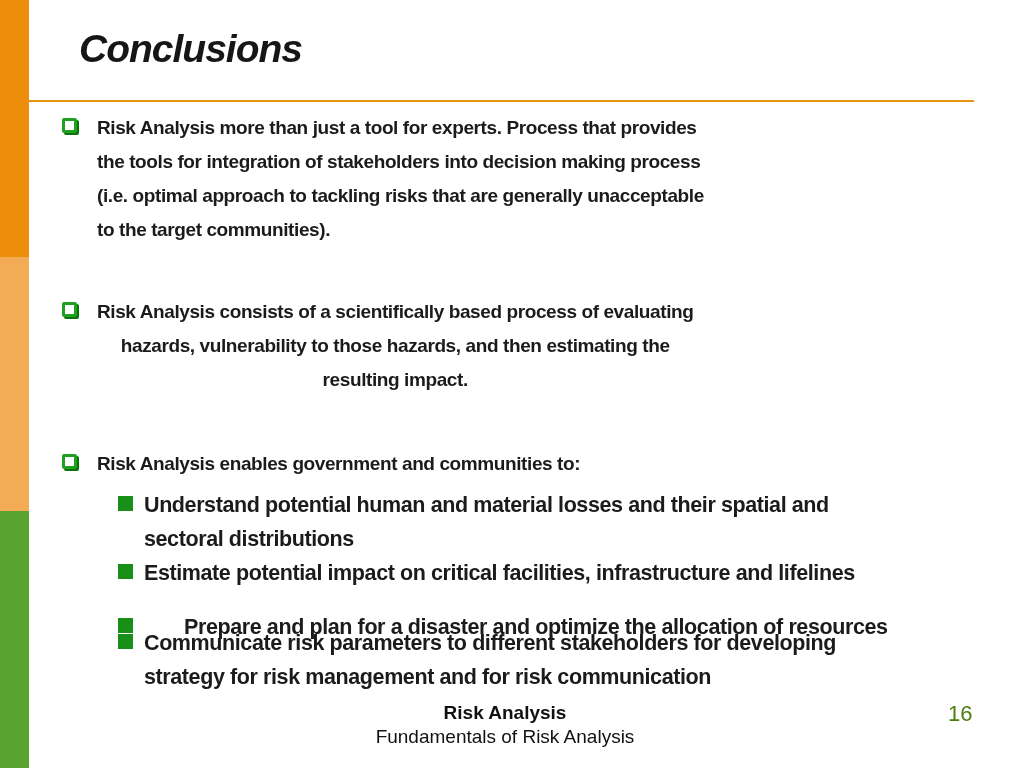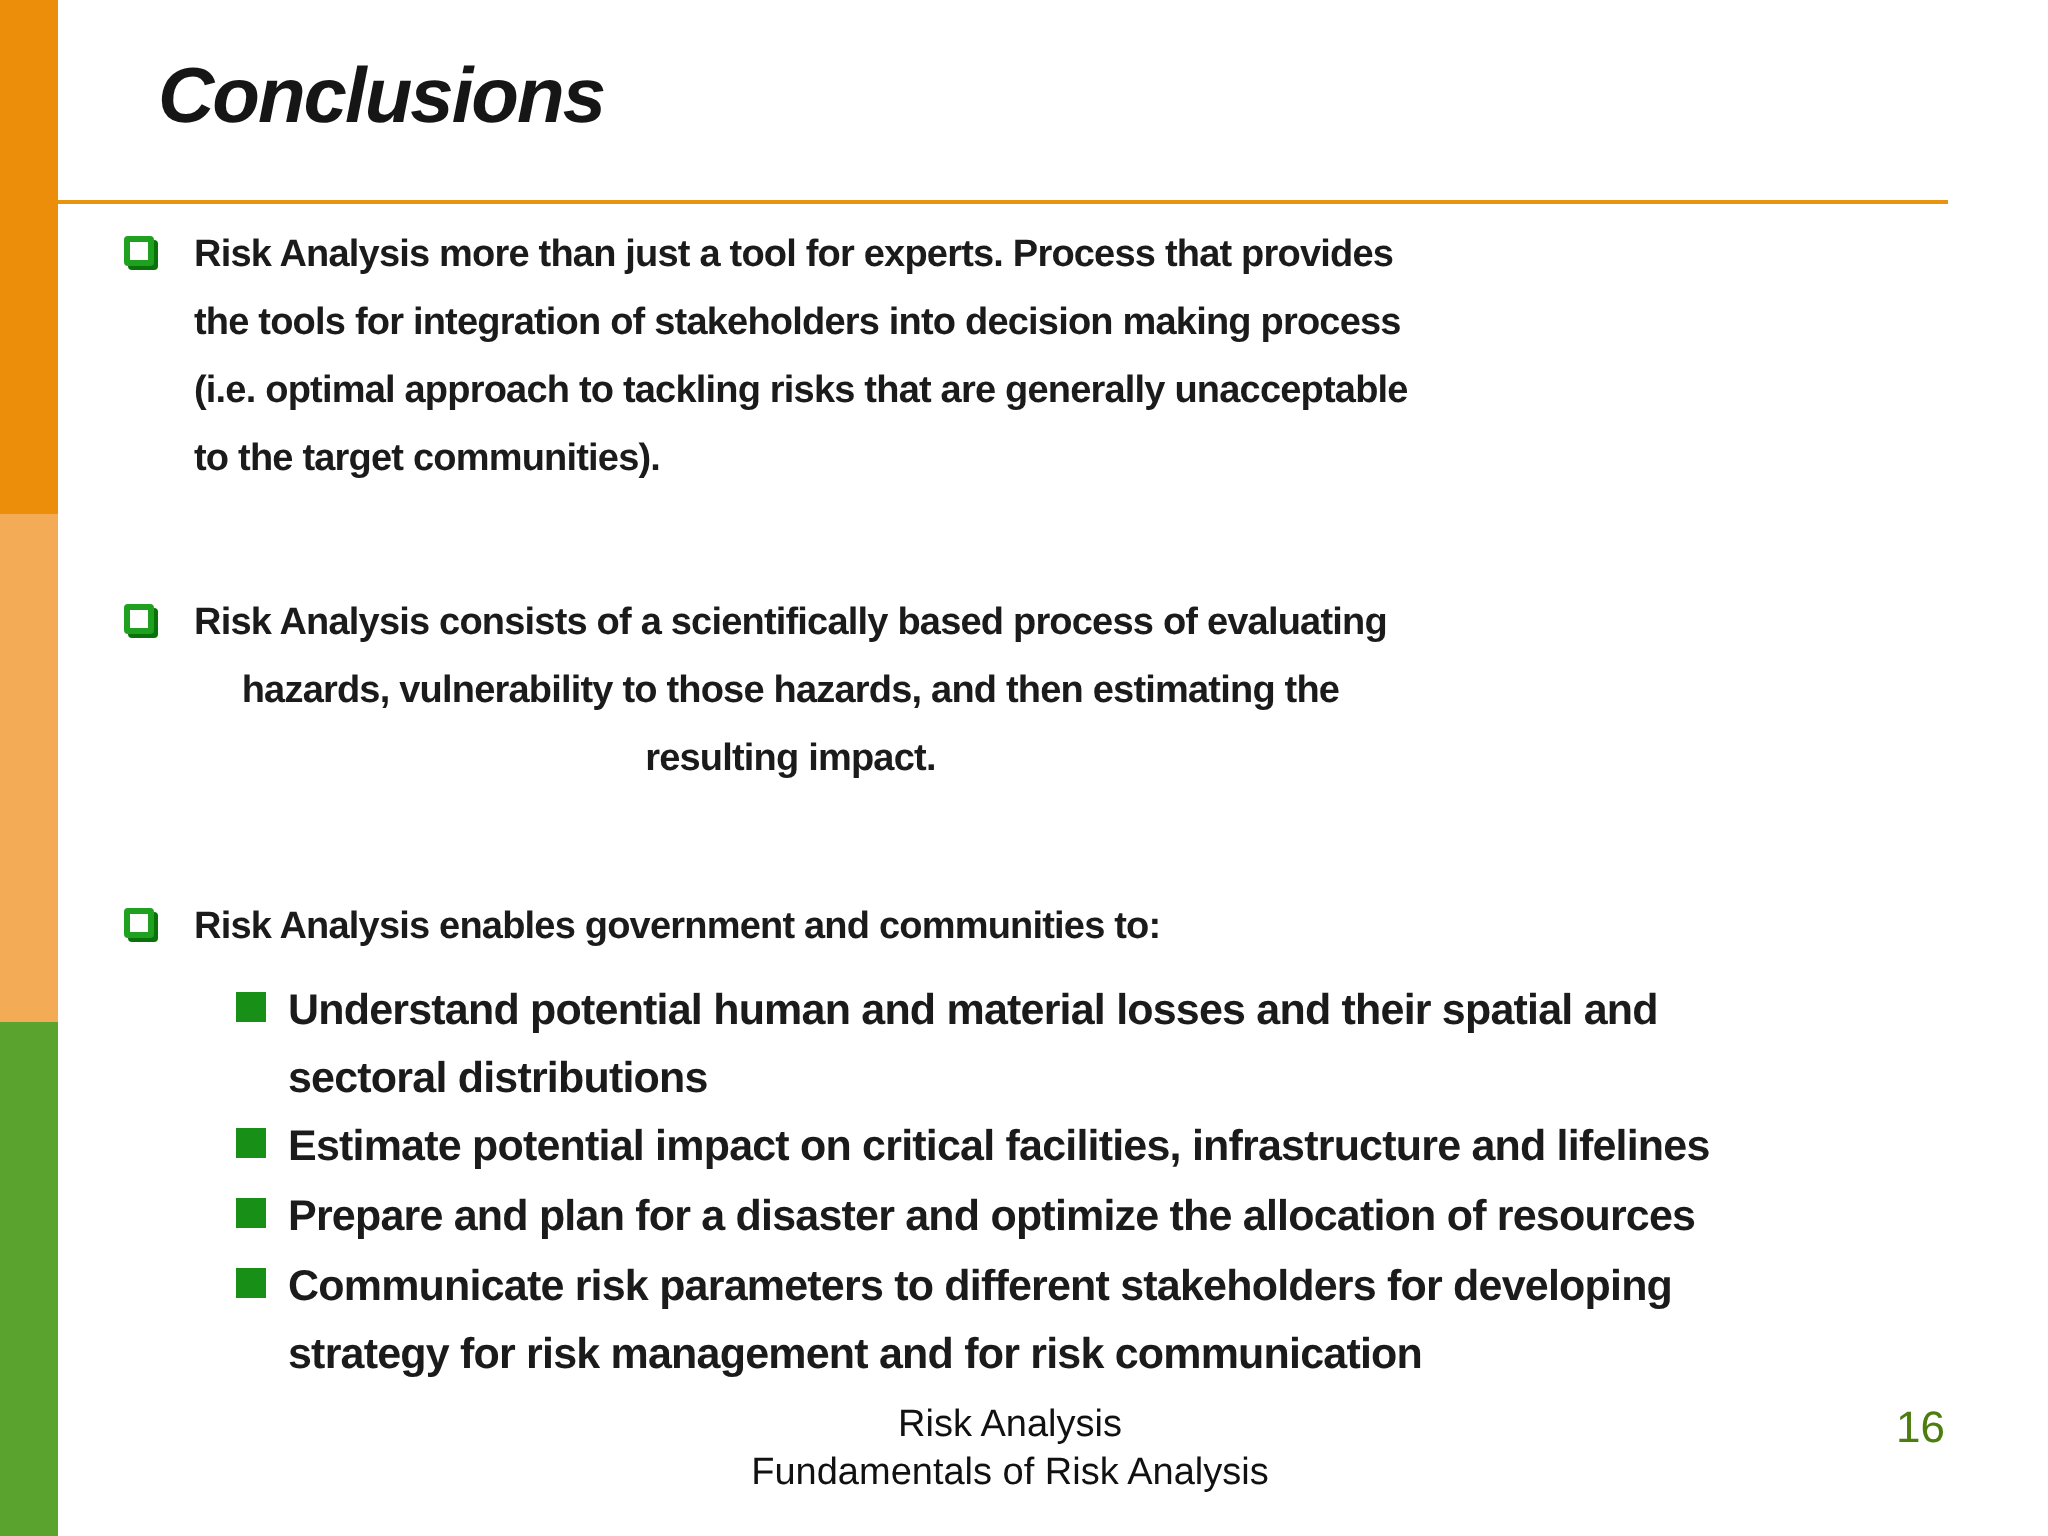--- a/index.html
+++ b/index.html
@@ -67,7 +67,7 @@
   .b3 { top:447px; }
   .s1 { top:488px; }
   .s2 { top:556px; }
-  .s3 { top:591px; }
+  .s3 { top:610px;gap:40px; }
   .s4 { top:626px; }
 
   

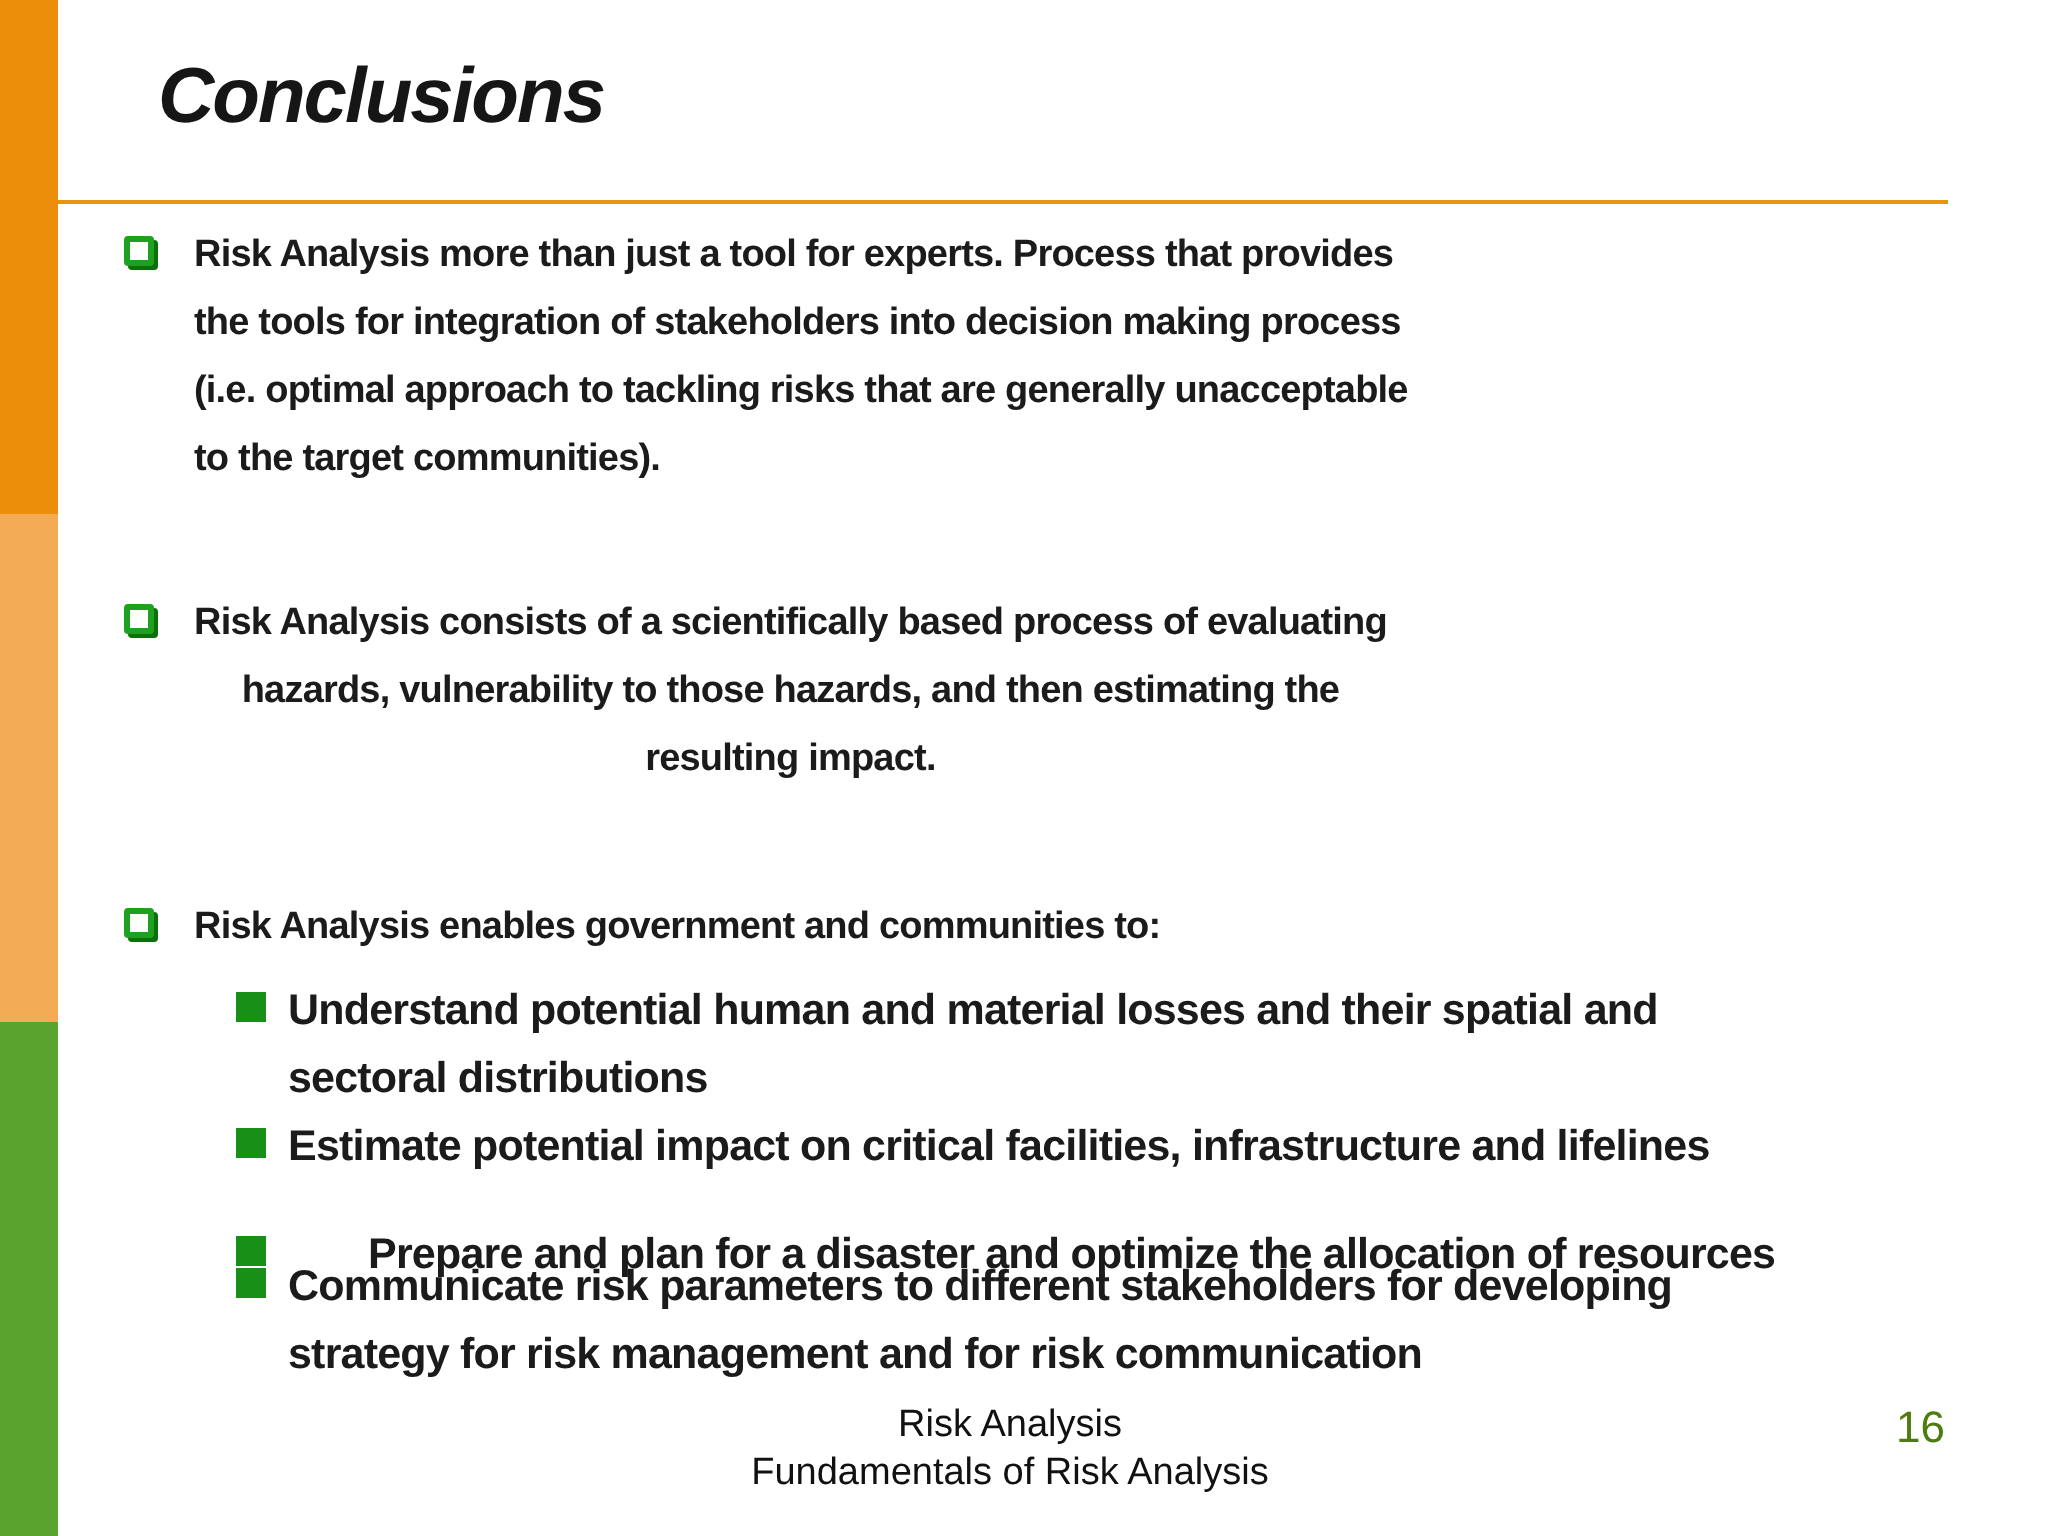--- a/index.html
+++ b/index.html
@@ -75,7 +75,7 @@
     position:absolute; left:0; top:701px; width:1010px;
     text-align:center; color:#111111;
   }
-  .footer .f1 { font-size:19px; font-weight:normal; line-height:24px; }
+  .footer .f1 { font-size:19px; font-weight:bold; line-height:24px; }
   .footer .f2 { font-size:19px; font-weight:normal; line-height:24px; }
 
   .pagenum {

